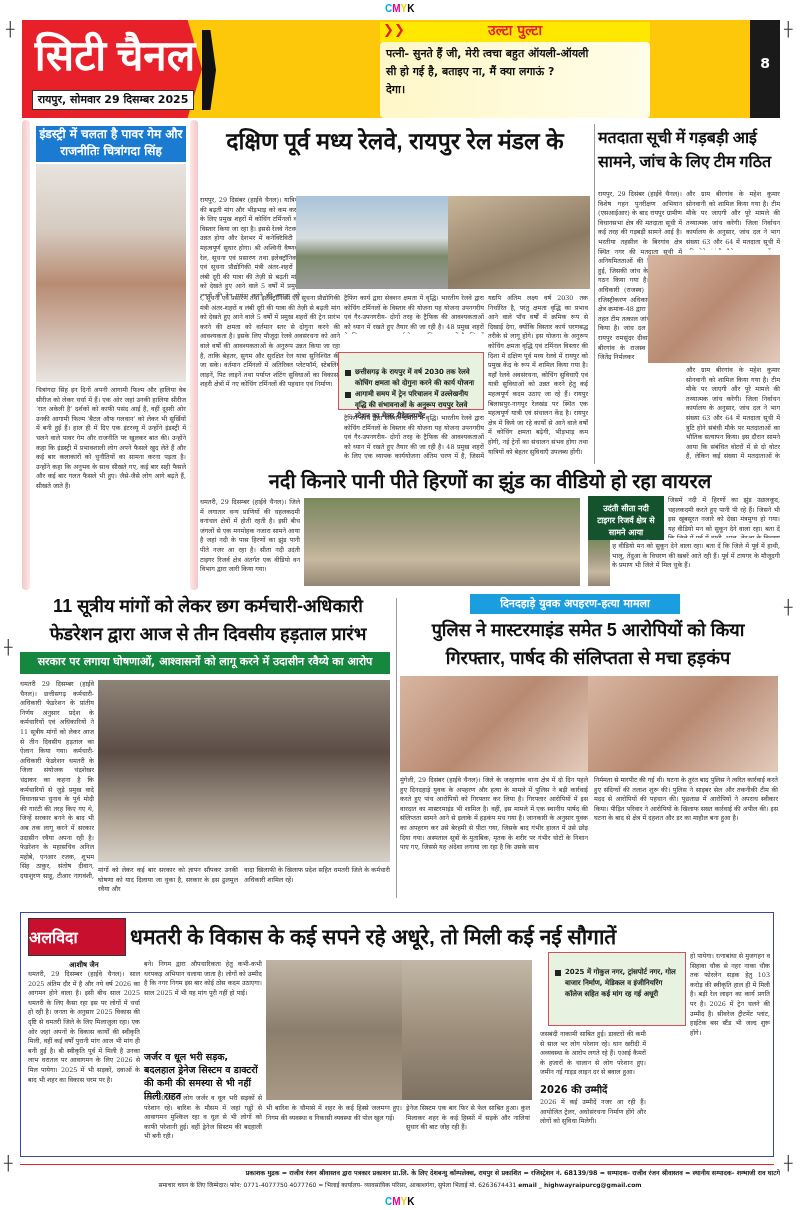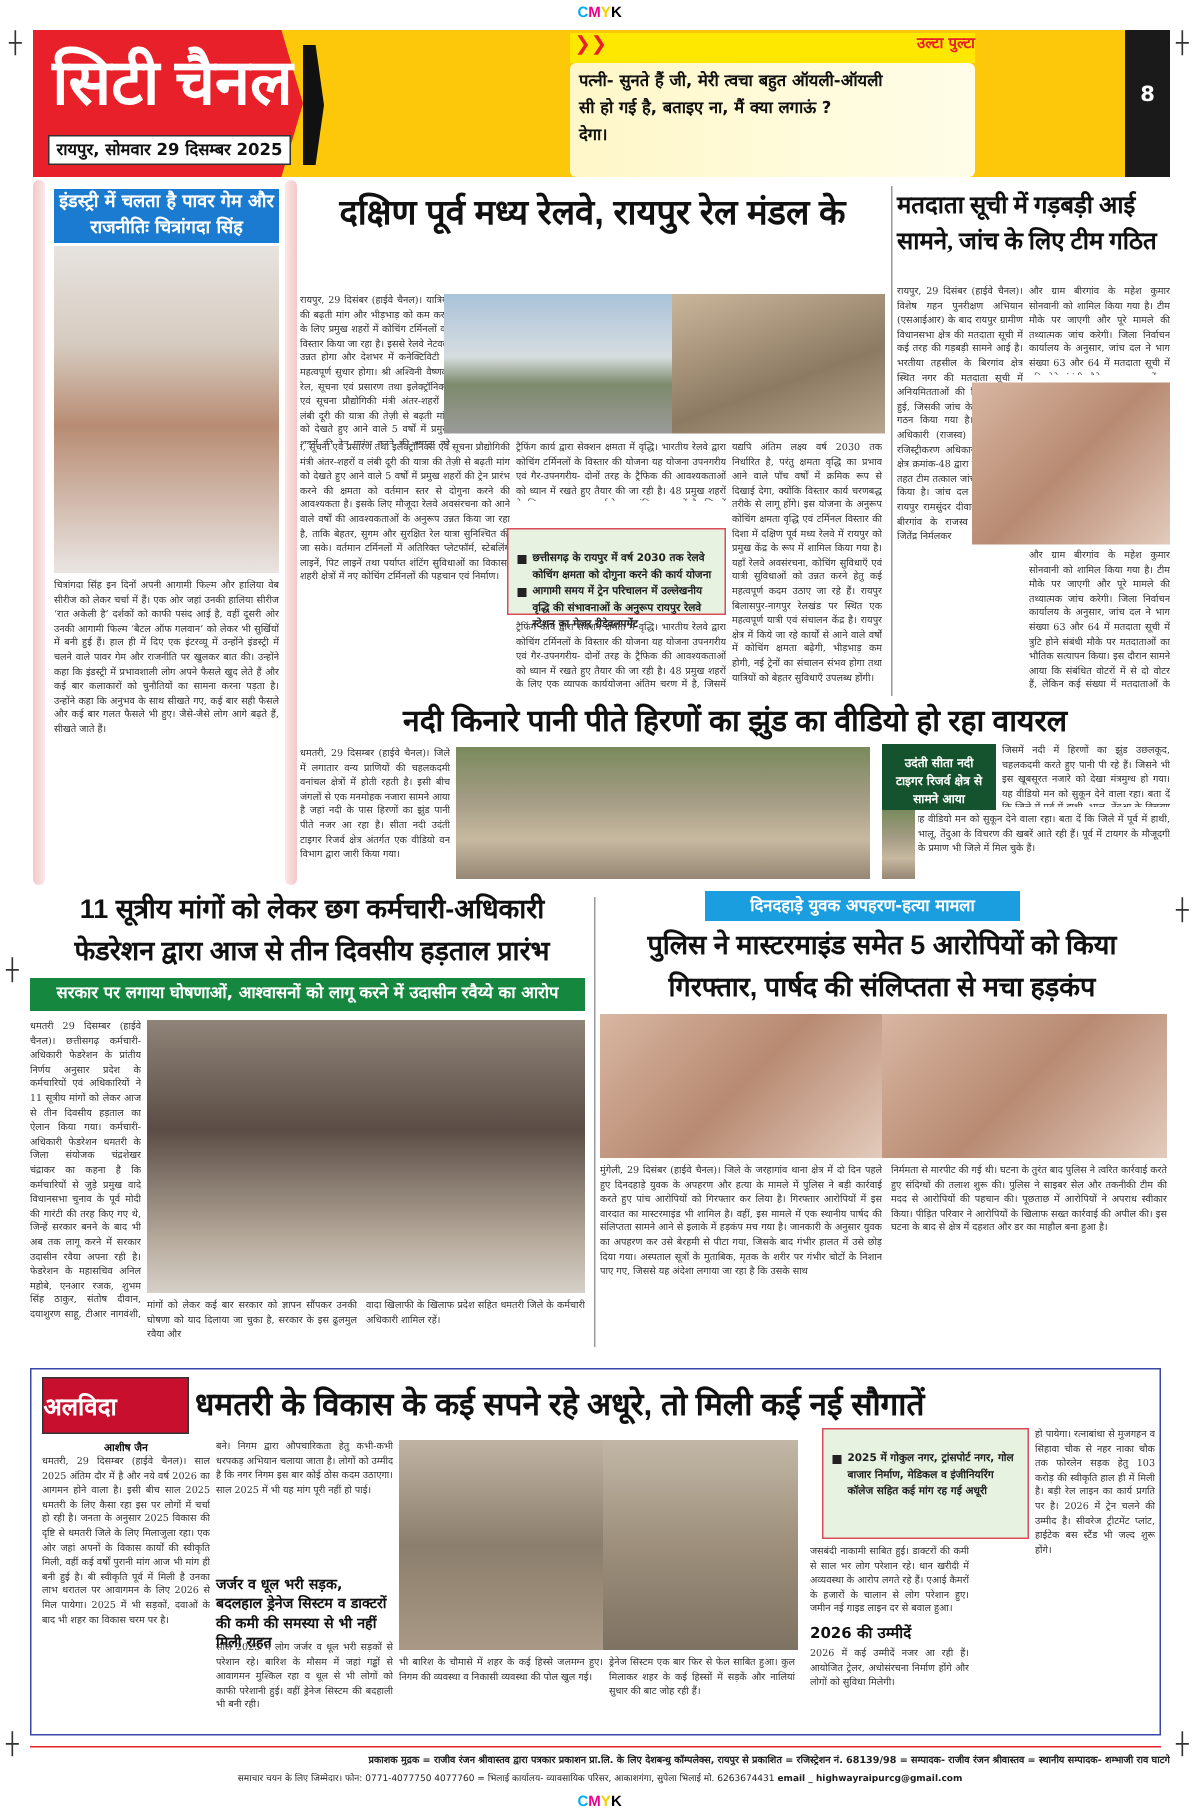--- a/index.html
+++ b/index.html
@@ -12,7 +12,7 @@
 .mast-black{left:202px;top:30px;width:14px;height:80px;background:#111;clip-path:polygon(0 0,60% 0,100% 50%,60% 100%,0 100%)}
 .mast-title{left:30px;top:28px;width:170px;color:#fff;font-size:42px;font-weight:bold;font-family:"Liberation Serif",serif;text-align:center;line-height:56px}
 .mast-date{left:32px;top:90px;width:162px;height:20px;background:#fff;border:1px solid #333;font-size:11px;font-weight:bold;text-align:center;line-height:18px}
-.ulta-head{left:380px;top:22px;width:270px;height:20px;background:#ffe800;font-size:10px;font-weight:bold;color:#e8202a;text-align:right;line-height:16px}
+.ulta-head{left:380px;top:22px;width:270px;height:20px;background:#ffe800;font-size:14px;font-weight:bold;color:#e8202a;text-align:center;line-height:16px}
 .ulta-chev{left:383px;top:22px;color:#e8202a;font-weight:bold;font-size:13px;line-height:16px}
 .ulta-box{left:380px;top:42px;width:270px;height:76px;background:linear-gradient(90deg,#fff7c8,#fffde8);border-radius:4px;padding:3px 6px;font-size:11px;font-weight:bold;line-height:18px}
 .page-tab{left:750px;top:20px;width:30px;height:98px;background:#1a1a1a;color:#fff;font-weight:bold;font-size:14px;text-align:center;padding-top:35px}

